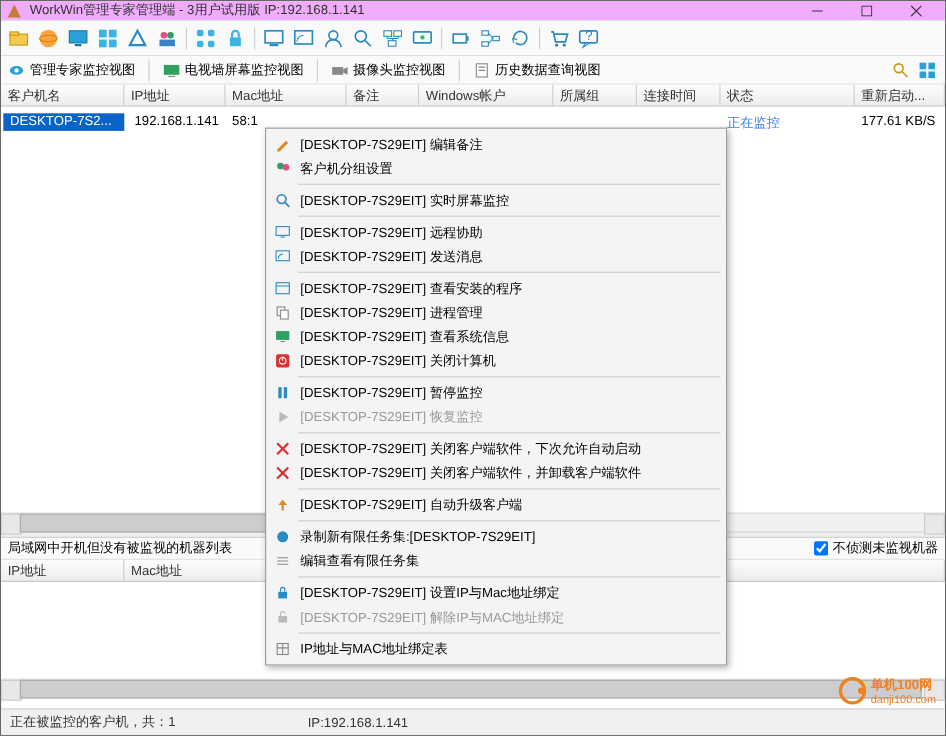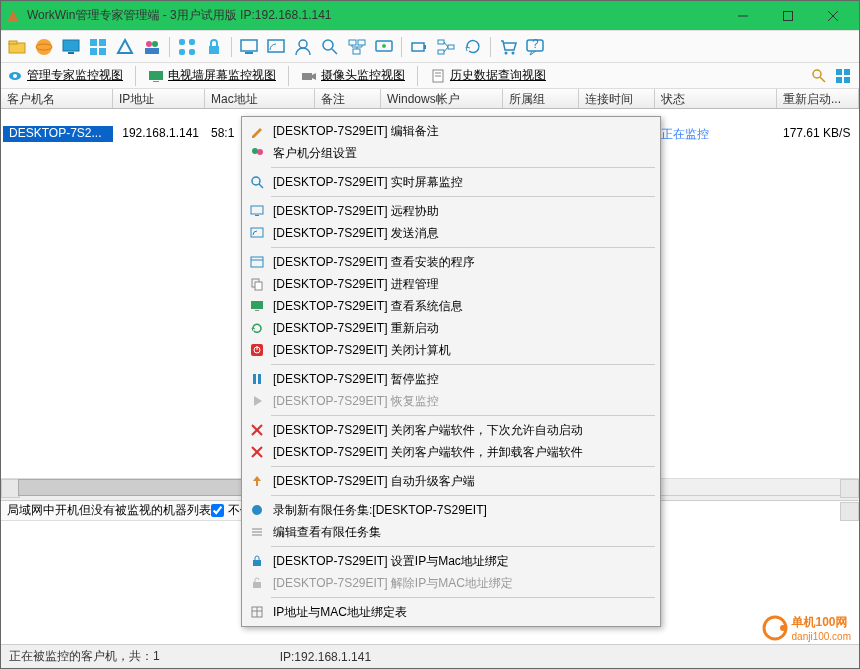--- a/index.html
+++ b/index.html
@@ -4,7 +4,7 @@
 <style>
 *{box-sizing:border-box;margin:0;padding:0;font-family:"Microsoft YaHei","SimSun",sans-serif;font-size:12px;}
 body{background:#fff;width:860px;height:669px;overflow:hidden;border:1px solid #666;position:relative;}
-.titlebar{height:30px;background:#22c55e;display:flex;align-items:center;padding:0 4px;border-bottom:1px solid #e0e0e0;}
+.titlebar{height:18px;background:#f0abfc;display:flex;align-items:center;padding:0 4px;border-bottom:1px solid #e0e0e0;}
 .titlebar .app-icon{width:16px;height:16px;margin-right:6px;display:inline-block;}
 .titlebar .title{flex:1;color:#333;}
 .win-btns{display:flex;}

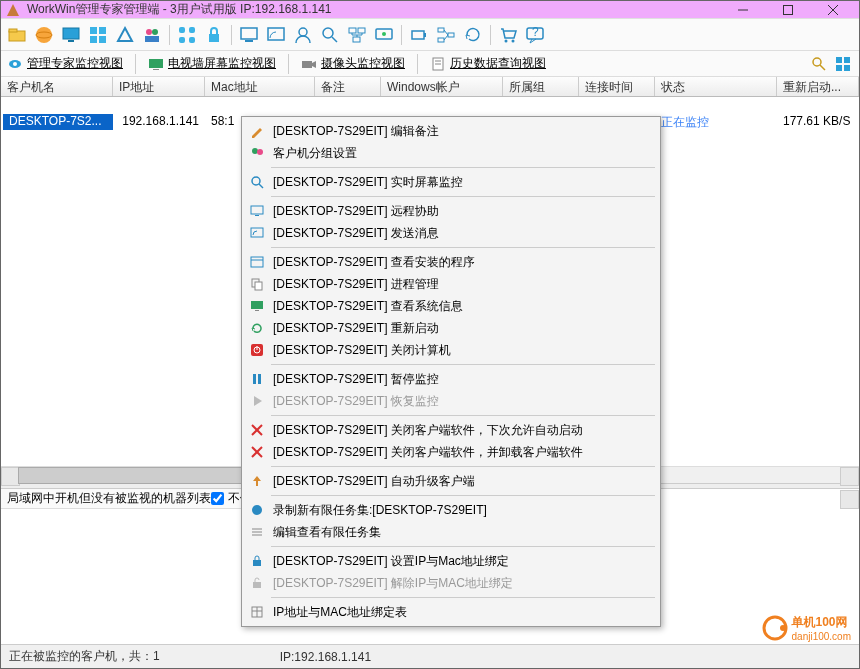--- a/index.html
+++ b/index.html
@@ -12,7 +12,7 @@
 .toolbar{height:32px;background:#fafafa;display:flex;align-items:center;padding:2px 4px;gap:3px;border-bottom:1px solid #ddd;}
 .tb-btn{width:24px;height:24px;display:flex;align-items:center;justify-content:center;border-radius:2px;}
 .tb-sep{width:1px;height:20px;background:#ccc;margin:0 2px;}
-.viewbar{height:26px;background:#fafafa;display:flex;align-items:center;padding:2px 6px;gap:10px;border-bottom:1px solid #ddd;text-decoration:underline;}
+.viewbar{height:26px;background:#fafafa;display:flex;align-items:center;padding:2px 6px;gap:10px;border-bottom:1px solid #ddd;}
 .view-item{display:flex;align-items:center;gap:4px;color:#000;}
 .view-item .vi-icon{width:16px;height:16px;}
 .right-tools{margin-left:auto;display:flex;gap:4px;}

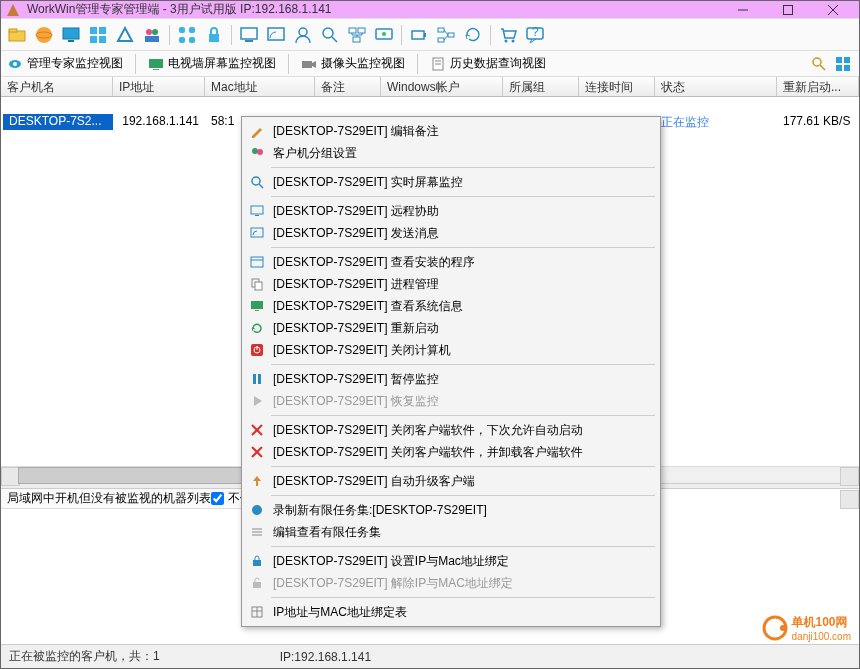--- a/index.html
+++ b/index.html
@@ -21,7 +21,7 @@
 .table-header{height:20px;background:linear-gradient(#fdfdfd,#ececec);display:flex;border-bottom:1px solid #bbb;}
 .th{border-right:1px solid #ccc;padding:2px 6px;color:#333;white-space:nowrap;overflow:hidden;}
 .table-body{flex:1;background:#fff;position:relative;overflow:hidden;}
-.row{position:absolute;left:2px;right:2px;top:17px;height:16px;display:flex;}
+.row{position:absolute;left:2px;right:2px;top:6px;height:16px;display:flex;}
 .cell{padding:0 6px;white-space:nowrap;overflow:hidden;color:#000;}
 .cell.sel{background:#0a64c8;color:#fff;}
 .cell.status{color:#3b82f6;}

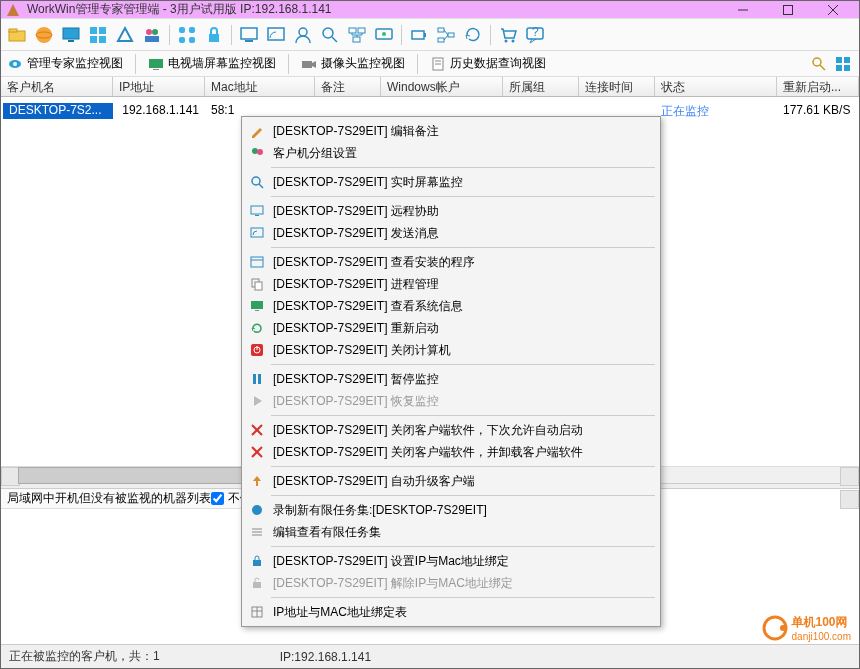--- a/index.html
+++ b/index.html
@@ -411,15 +411,6 @@
   <div class="mi">
       <span class="mi-icon">
         <svg width="14" height="14">
-          <path d="M3 7 a4 4 0 1 1 1 3" fill="none" stroke="#30a060" stroke-width="1.5"></path>
-          <path d="M3 10 l-1-3 3 1" fill="none" stroke="#30a060"></path>
-        </svg>
-      </span>
-      <span>[DESKTOP-7S29EIT] 重新启动</span>
-    </div>
-  <div class="mi">
-      <span class="mi-icon">
-        <svg width="14" height="14">
           <rect x="1" y="1" width="12" height="12" rx="2" fill="#d83030"></rect>
           <circle cx="7" cy="7" r="3" fill="none" stroke="#fff"></circle>
           <line x1="7" y1="3" x2="7" y2="7" stroke="#fff"></line>

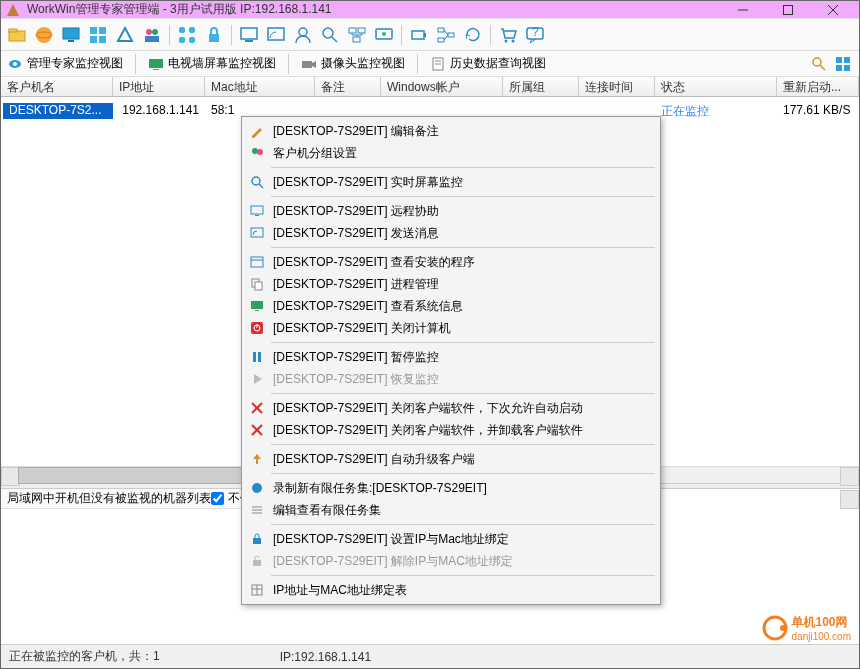--- a/index.html
+++ b/index.html
@@ -26,7 +26,7 @@
 .cell.sel{background:#0a64c8;color:#fff;}
 .cell.status{color:#3b82f6;}
 .splitter{height:6px;background:#eee;border-top:1px solid #ccc;border-bottom:1px solid #ccc;}
-.bottom-panel{height:145px;display:flex;flex-direction:row;}
+.bottom-panel{height:145px;display:flex;flex-direction:column;}
 .bp-title{height:20px;background:#fafafa;border-bottom:1px solid #ddd;display:flex;align-items:center;padding:0 6px;}
 .bp-title .chk{margin-left:auto;display:flex;align-items:center;gap:4px;}
 .bp-hdr{height:20px;background:linear-gradient(#fdfdfd,#ececec);display:flex;border-bottom:1px solid #bbb;}

